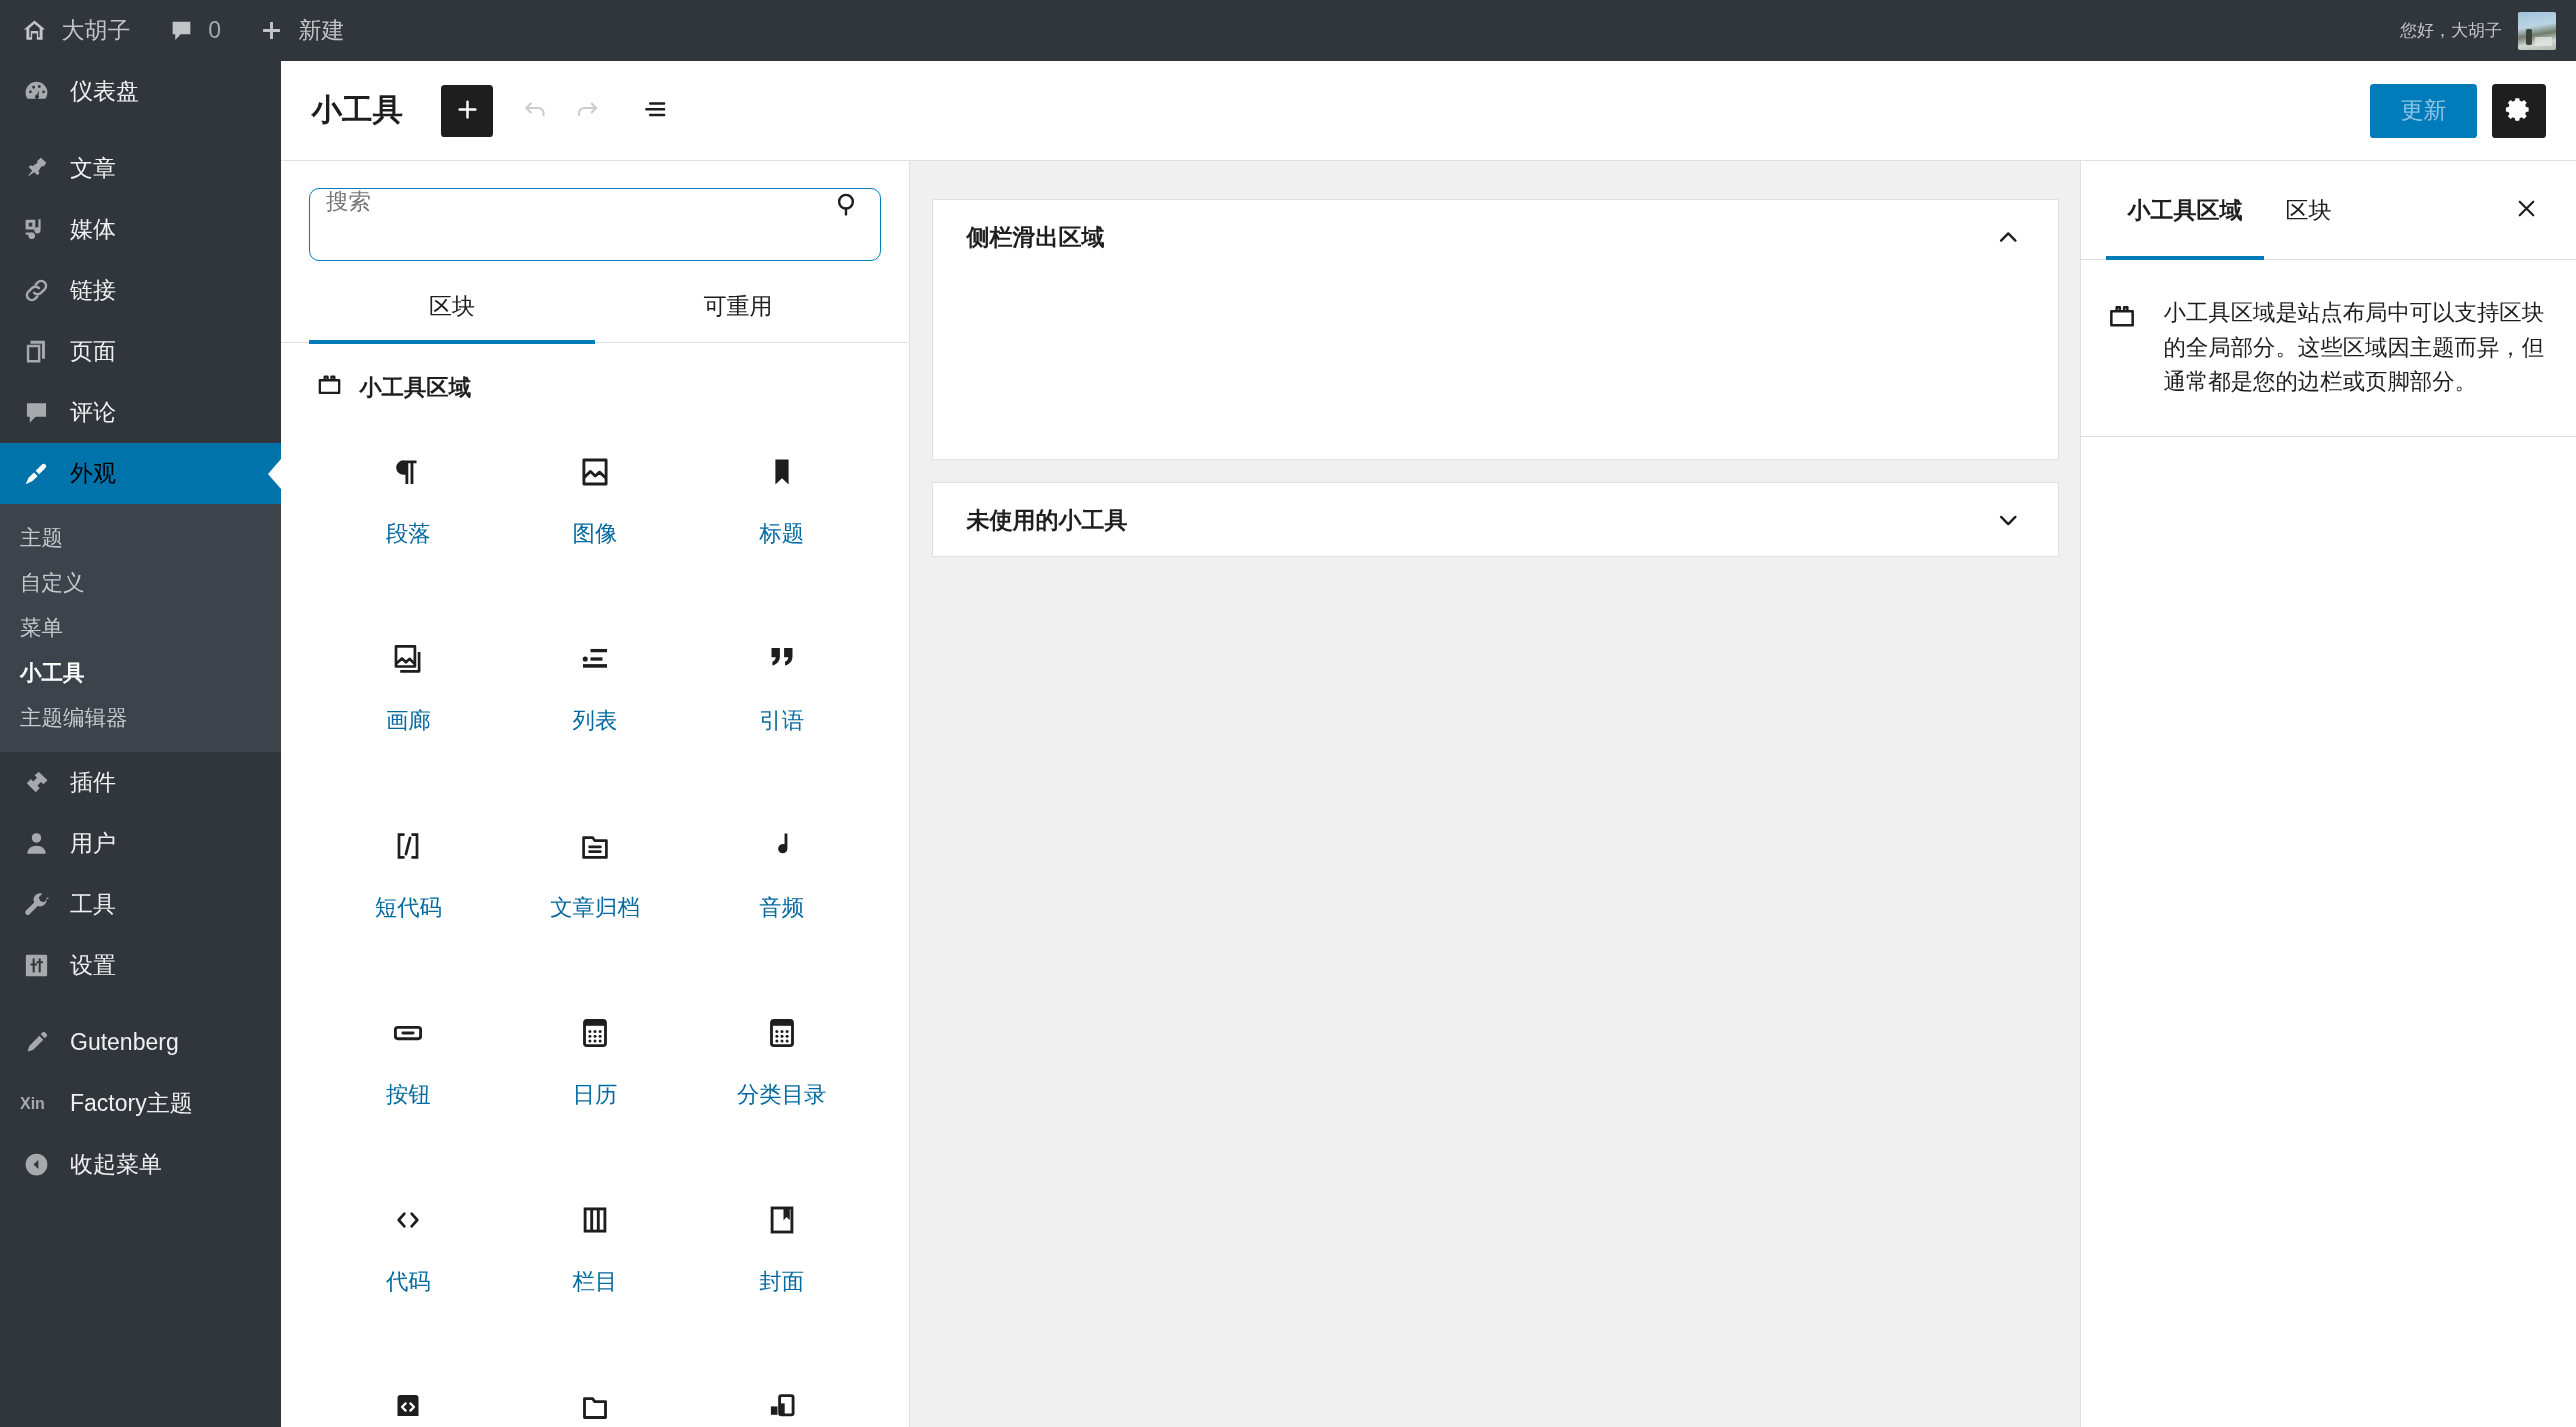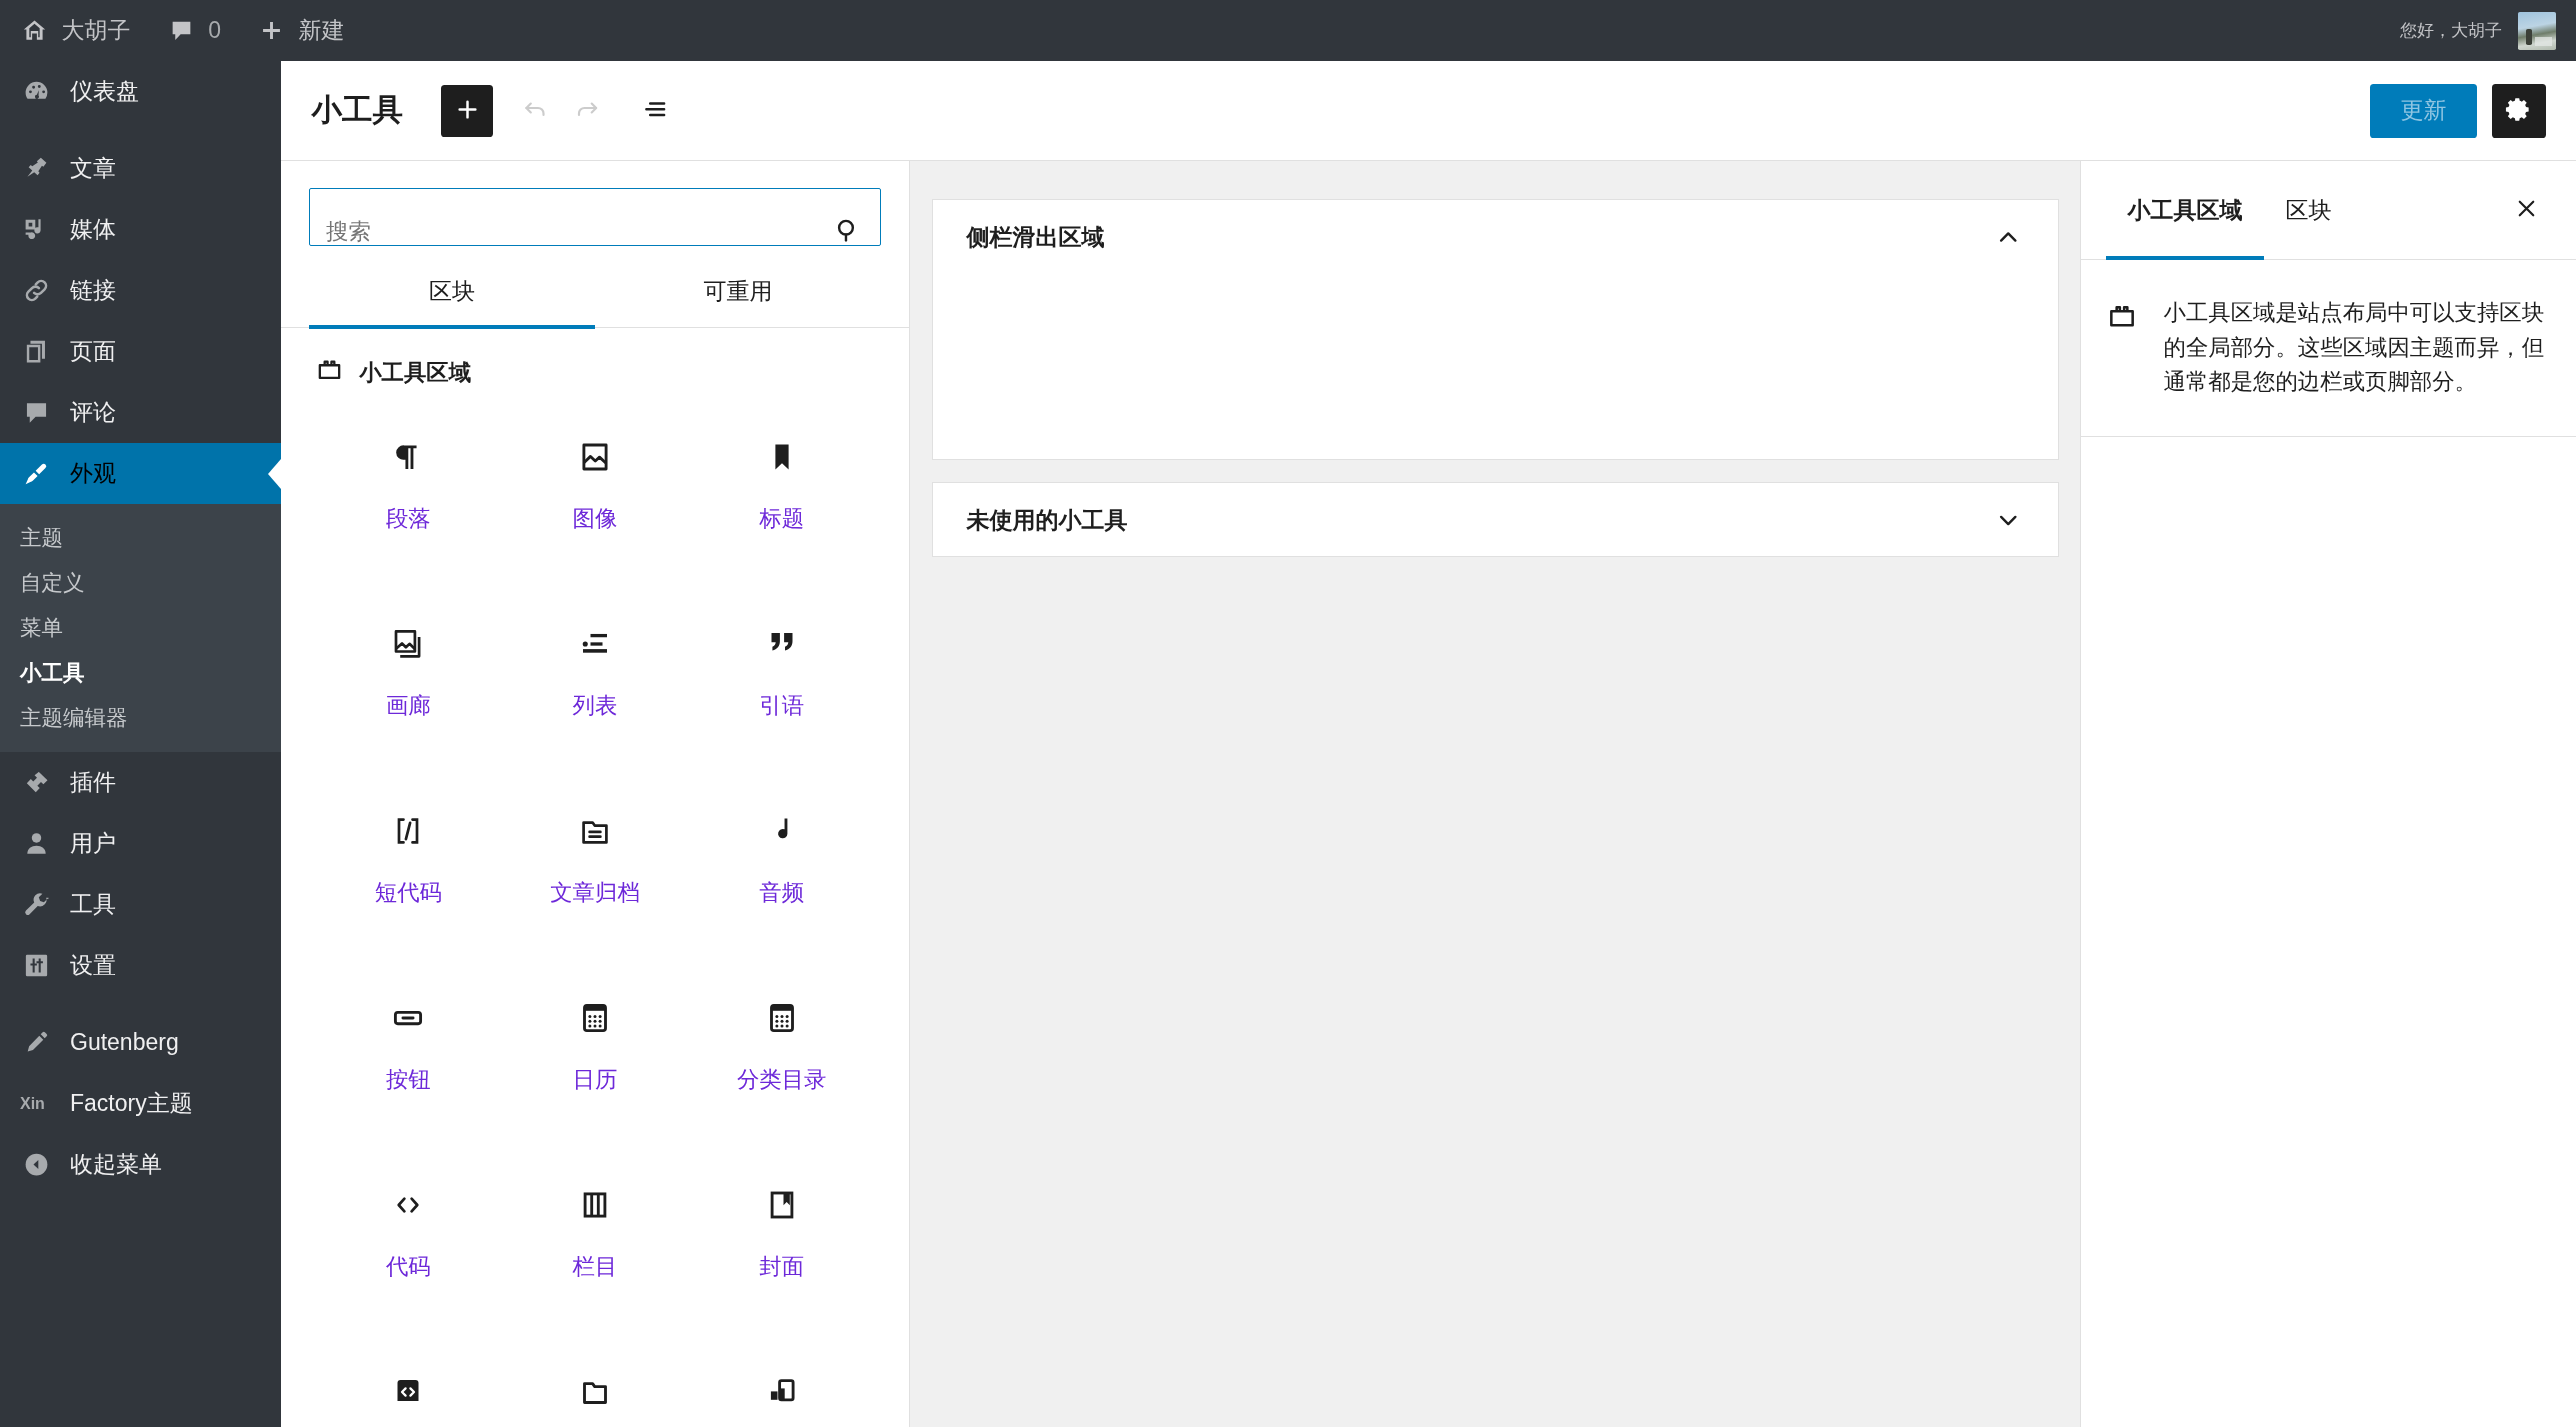--- a/index.html
+++ b/index.html
@@ -125,8 +125,8 @@
   }
   .ins-search-wrap { padding: 27px 28px 0 28px; }
   .ins-search {
-    position: relative; height: 58px; border: 1.8px solid #007cba;
-    border-radius: 2px; display: flex; align-items: flex-end;
+    position: relative; height: 73px; border: 1.8px solid #007cba;
+    border-radius: 10px; display: flex; align-items: flex-start;
   }
   .ins-search input {
     flex: 1; border: none; outline: none; background: transparent;

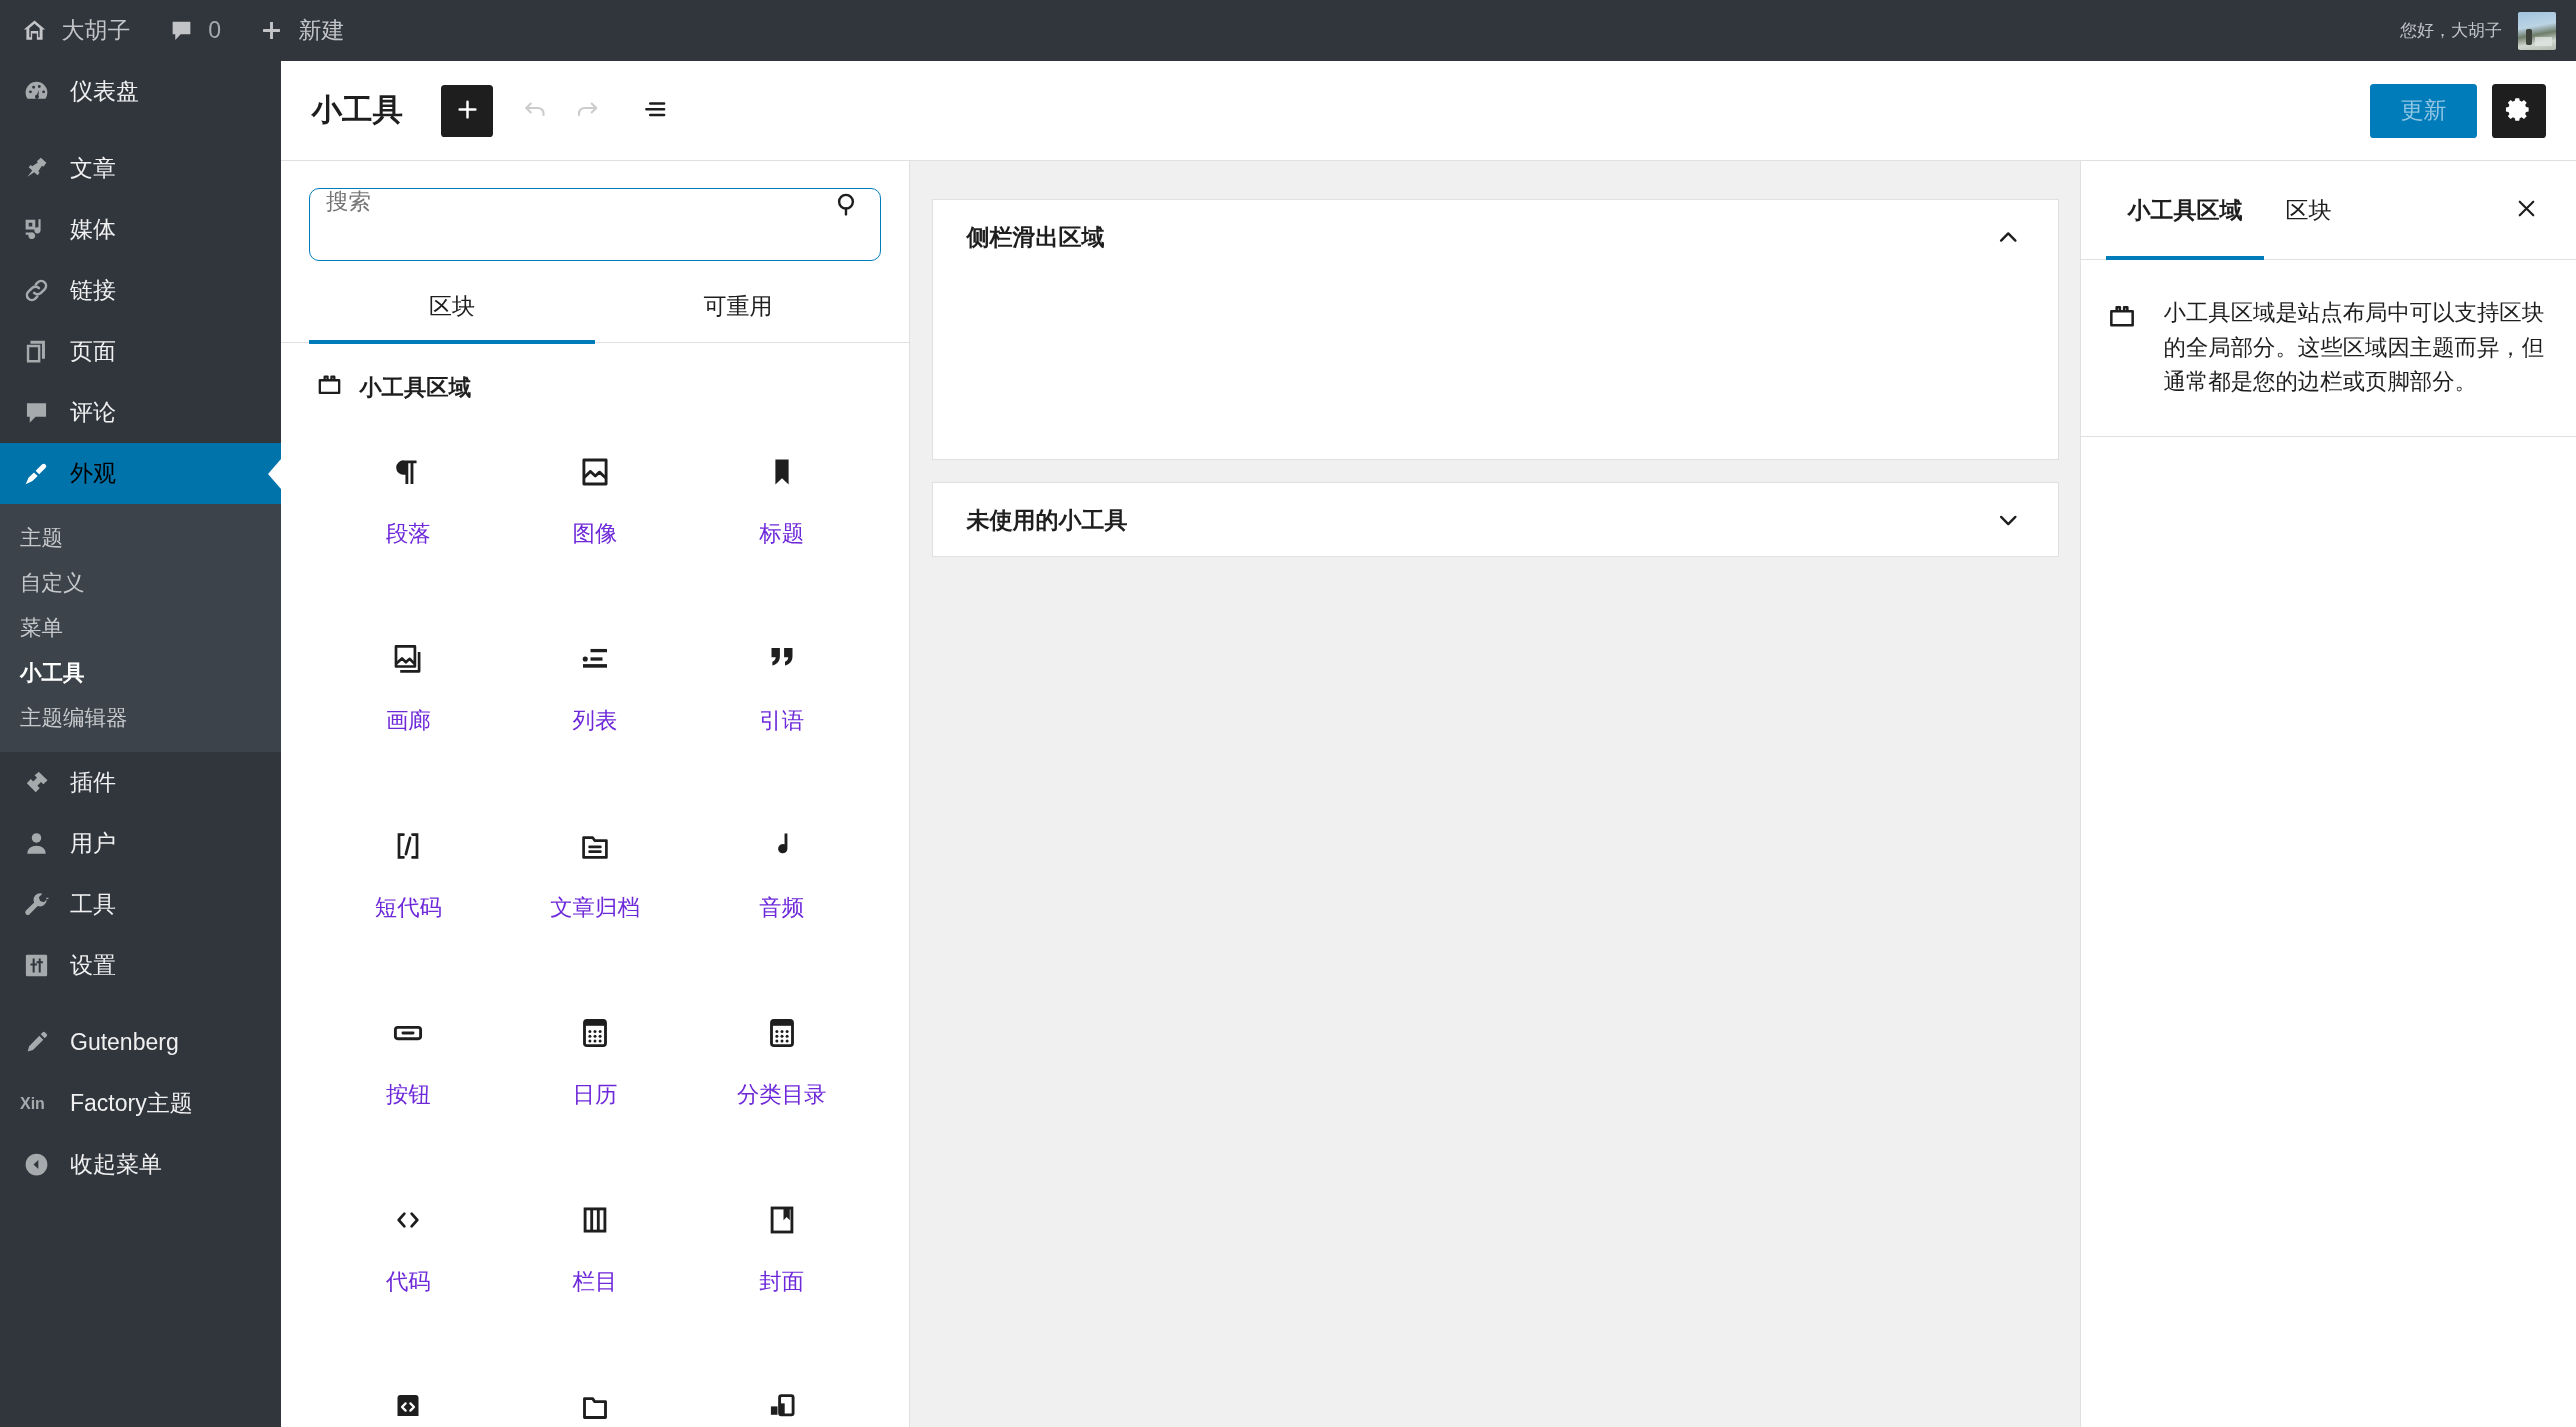--- a/index.html
+++ b/index.html
@@ -166,7 +166,7 @@
     color: #1e1e1e;
   }
   .block-item .bi-label {
-    margin-top: 21.5px; font-size: 22.4px; color: #6d28d9; text-align: center;
+    margin-top: 21.5px; font-size: 22.4px; color: #0369a1; text-align: center;
     white-space: nowrap;
   }
 

